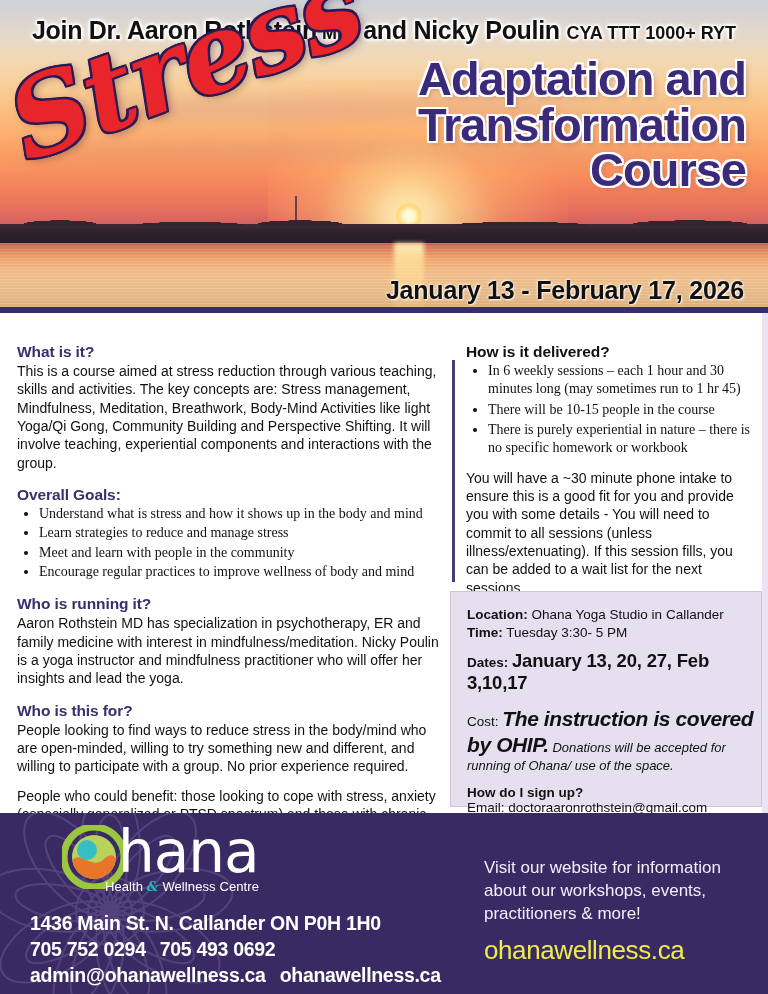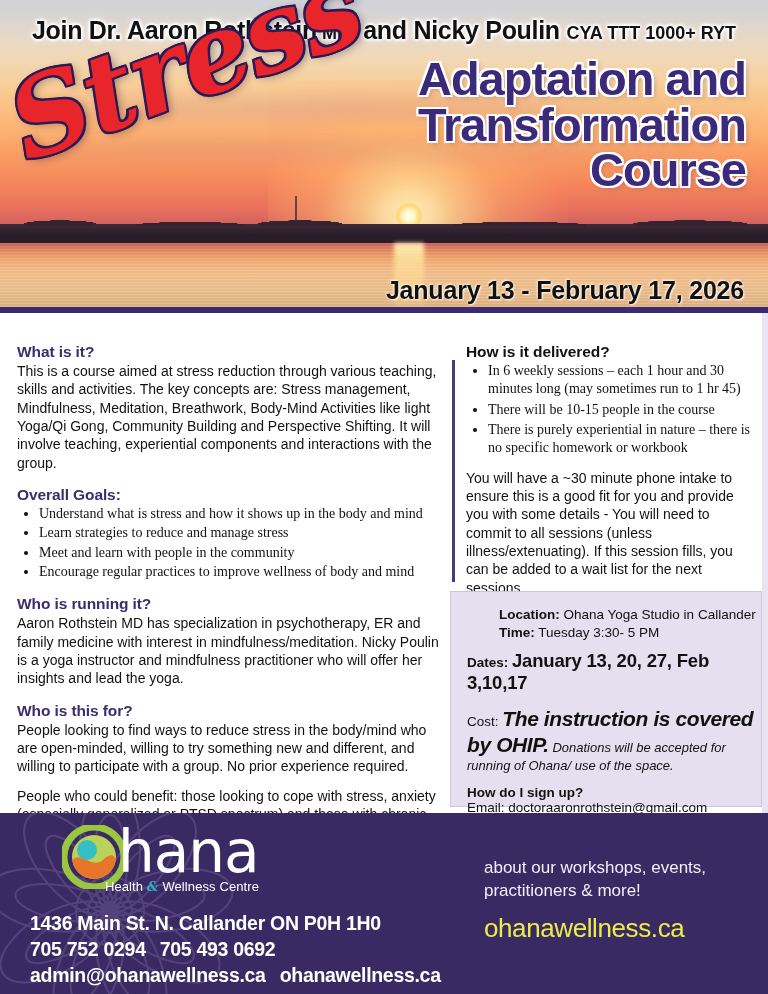--- a/index.html
+++ b/index.html
@@ -148,7 +148,7 @@
     padding:14px 4px 0 16px;
   }
   .ib-line{font-size:13.5px;line-height:1.30;color:#111;margin:0;}
-  .ib-line b{font-weight:bold;margin-left:32px;}
+  .ib-line b{font-weight:bold;}
   .ib-dates{font-size:13.5px;color:#111;margin:9px 0 0 0;line-height:1.2;}
   .ib-dates .big{font-size:18.5px;font-weight:bold;letter-spacing:-.2px;}
   .ib-cost{margin:12px 0 0 0;font-size:13.5px;color:#111;line-height:1.22;}

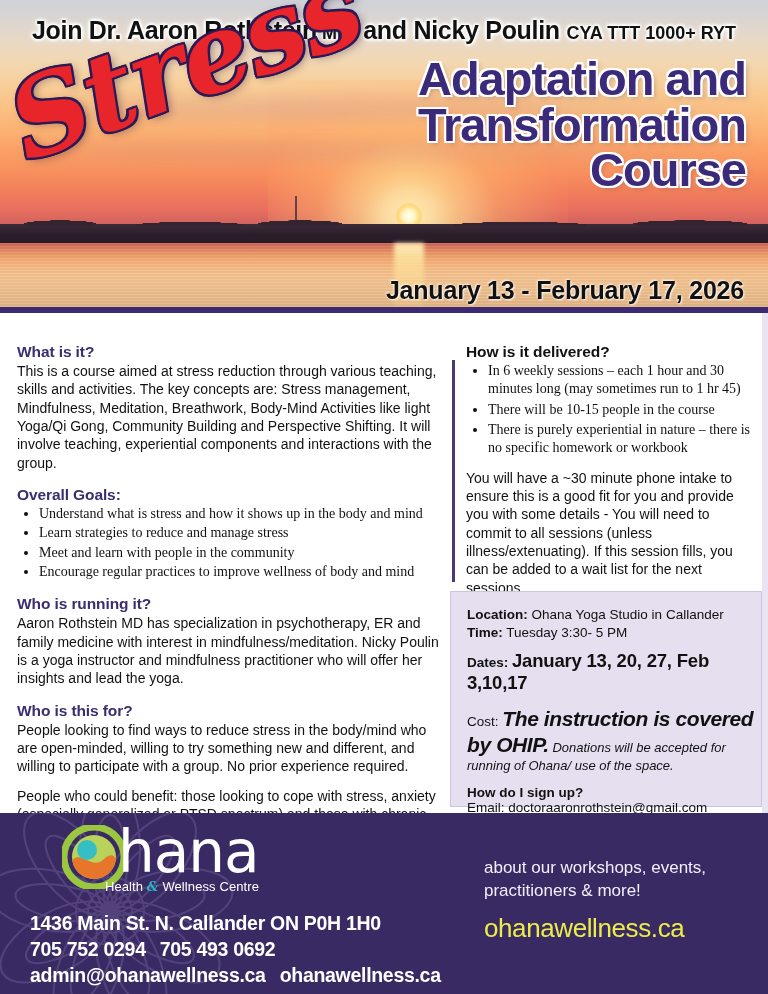--- a/index.html
+++ b/index.html
@@ -348,6 +348,7 @@
     </div>
 
     <div class="promo">
+      <div class="pl">Visit our website for information</div>
       <div class="pl">about our workshops, events,</div>
       <div class="pl">practitioners &amp; more!</div>
       <div class="site">ohanawellness.ca</div>

